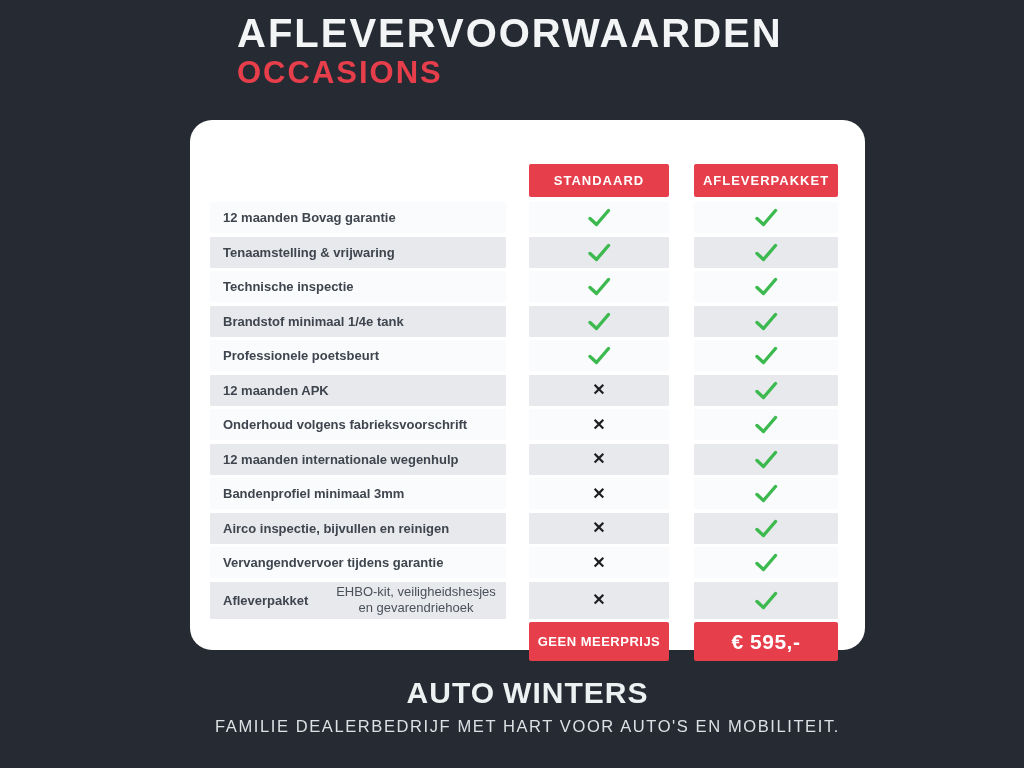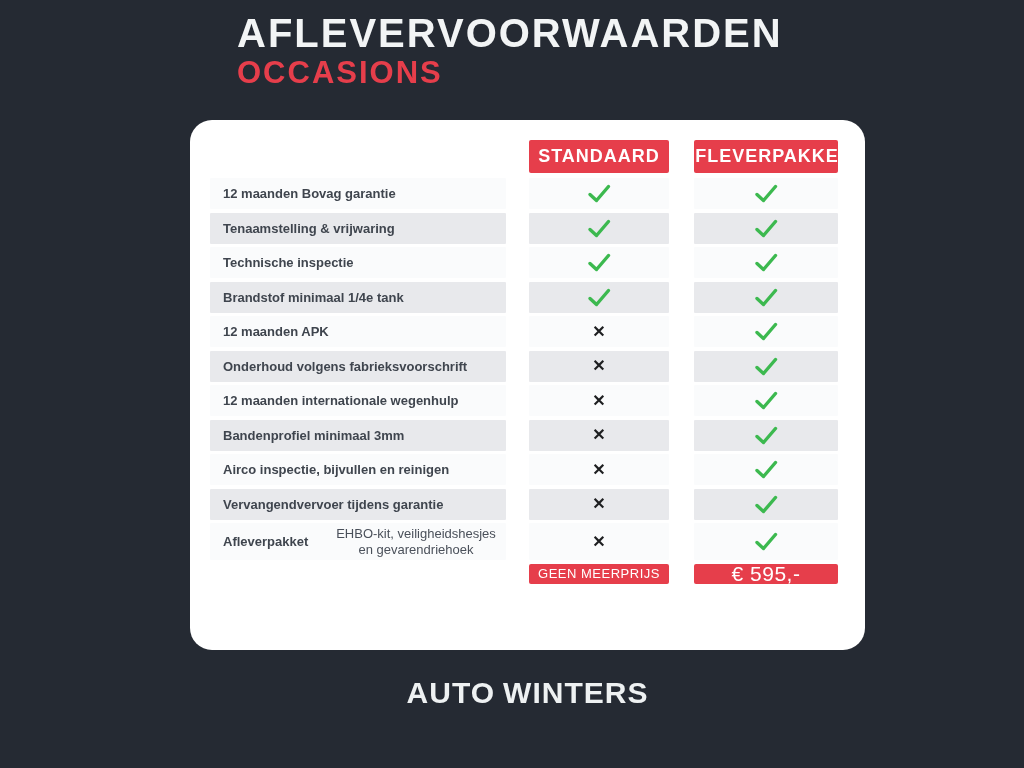--- a/index.html
+++ b/index.html
@@ -33,7 +33,7 @@
   .badge{
     background:var(--accent-red);color:#fff;height:33px;border-radius:2px;
     display:flex;align-items:center;justify-content:center;
-    font-weight:700;font-size:18px;letter-spacing:1px;
+    font-weight:700;font-size:13px;letter-spacing:1px;margin-top:24px;
   }
   .rows{margin-top:5px;}
   .row{display:flex;height:31px;margin-bottom:3.5px;}

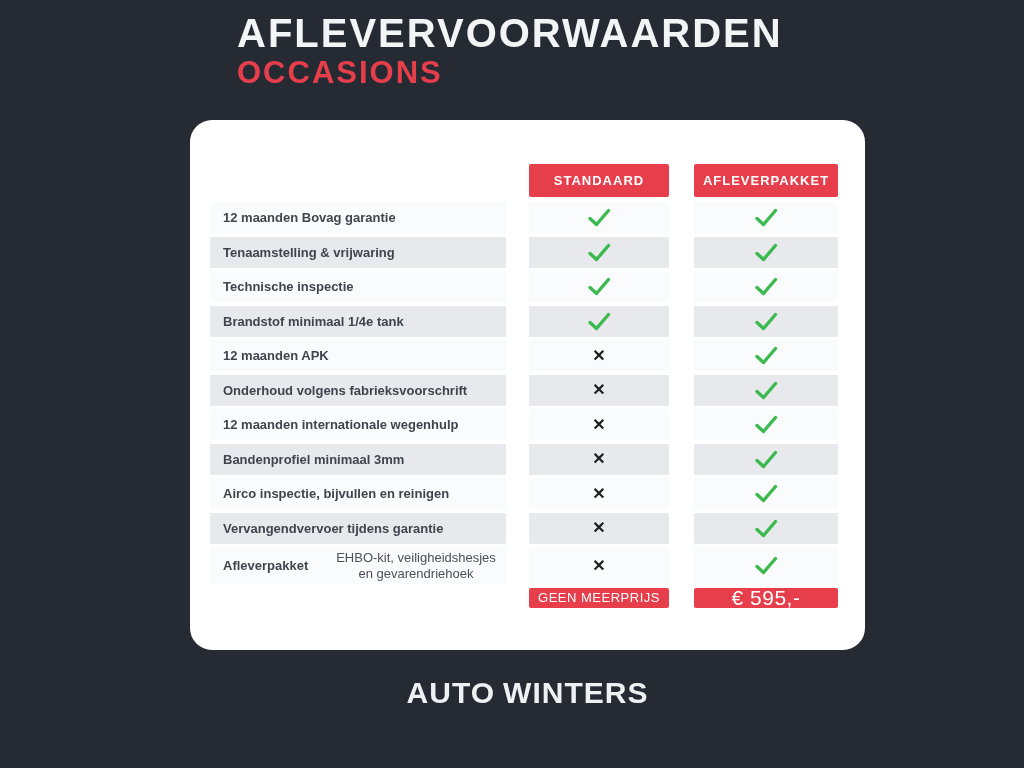--- a/index.html
+++ b/index.html
@@ -148,6 +148,22 @@
 </div>
   </div>
 
+  <div class="row">
+    <div class="cell label-cell">
+      <span class="label-text">Professionele poetsbeurt</span>
+
+    </div>
+    <div class="cell mark-cell mark-1">
+  <svg class="check" width="24" height="19" viewBox="0 0 24 19">
+    <path d="M3 10.5 L9.5 16.5 L21.5 2.5"></path>
+  </svg>
+</div>
+    <div class="cell mark-cell mark-2">
+  <svg class="check" width="24" height="19" viewBox="0 0 24 19">
+    <path d="M3 10.5 L9.5 16.5 L21.5 2.5"></path>
+  </svg>
+</div>
+  </div>
 
   <div class="row">
     <div class="cell label-cell">

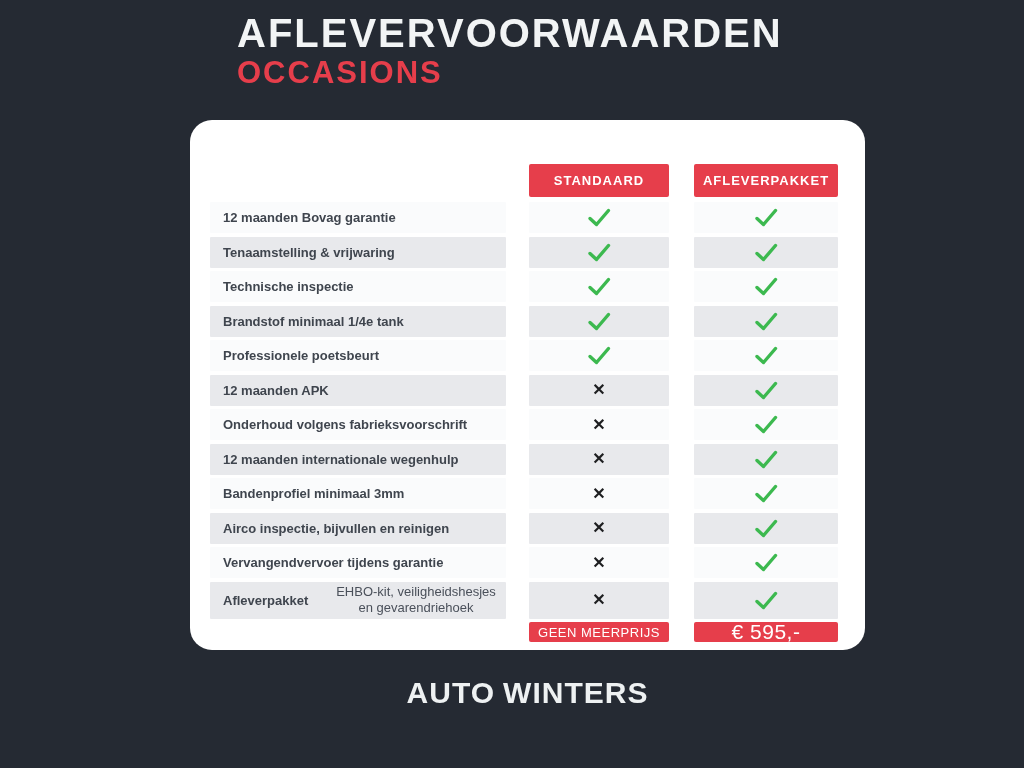--- a/index.html
+++ b/index.html
@@ -52,8 +52,8 @@
 
   .price-row{display:flex;}
   .price-badge{
-    background:var(--accent-red);color:#fff;height:20px;border-radius:2px;
-    display:flex;align-items:center;justify-content:center;font-weight:400;
+    background:var(--accent-red);color:#fff;height:39px;border-radius:2px;
+    display:flex;align-items:center;justify-content:center;font-weight:700;
   }
   .price-standaard{font-size:13px;letter-spacing:.5px;}
   .price-pakket{font-size:21px;letter-spacing:.5px;}

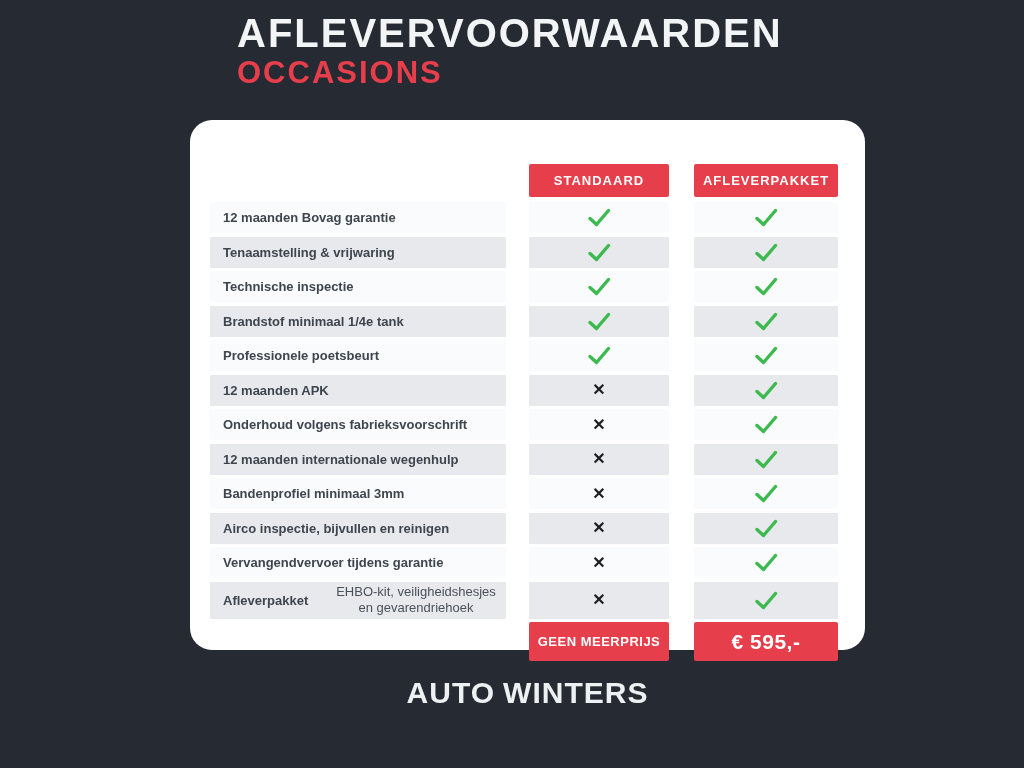--- a/index.html
+++ b/index.html
@@ -282,6 +282,7 @@
   <div class="brand">
     <span class="brand-first">AUTO</span><span class="brand-second">WINTERS</span>
   </div>
+  <div class="tagline">FAMILIE DEALERBEDRIJF MET HART VOOR AUTO'S EN MOBILITEIT.</div>
 </div>
 
 </body></html>

